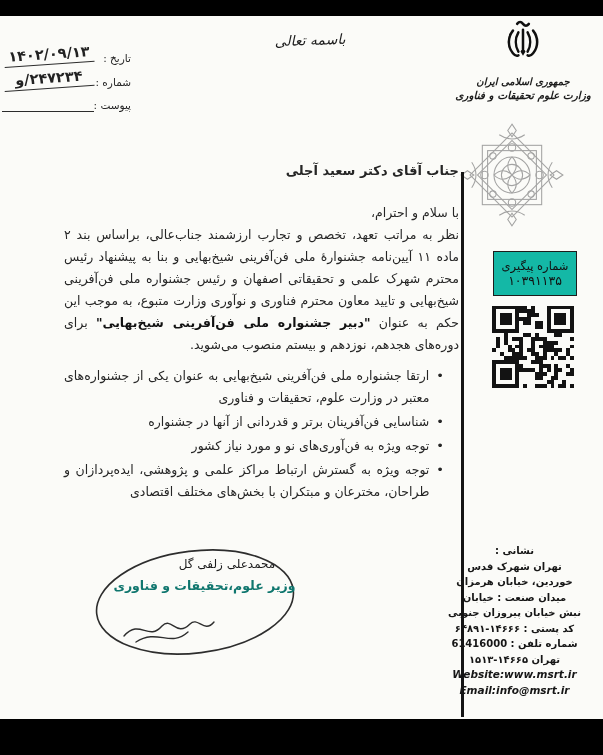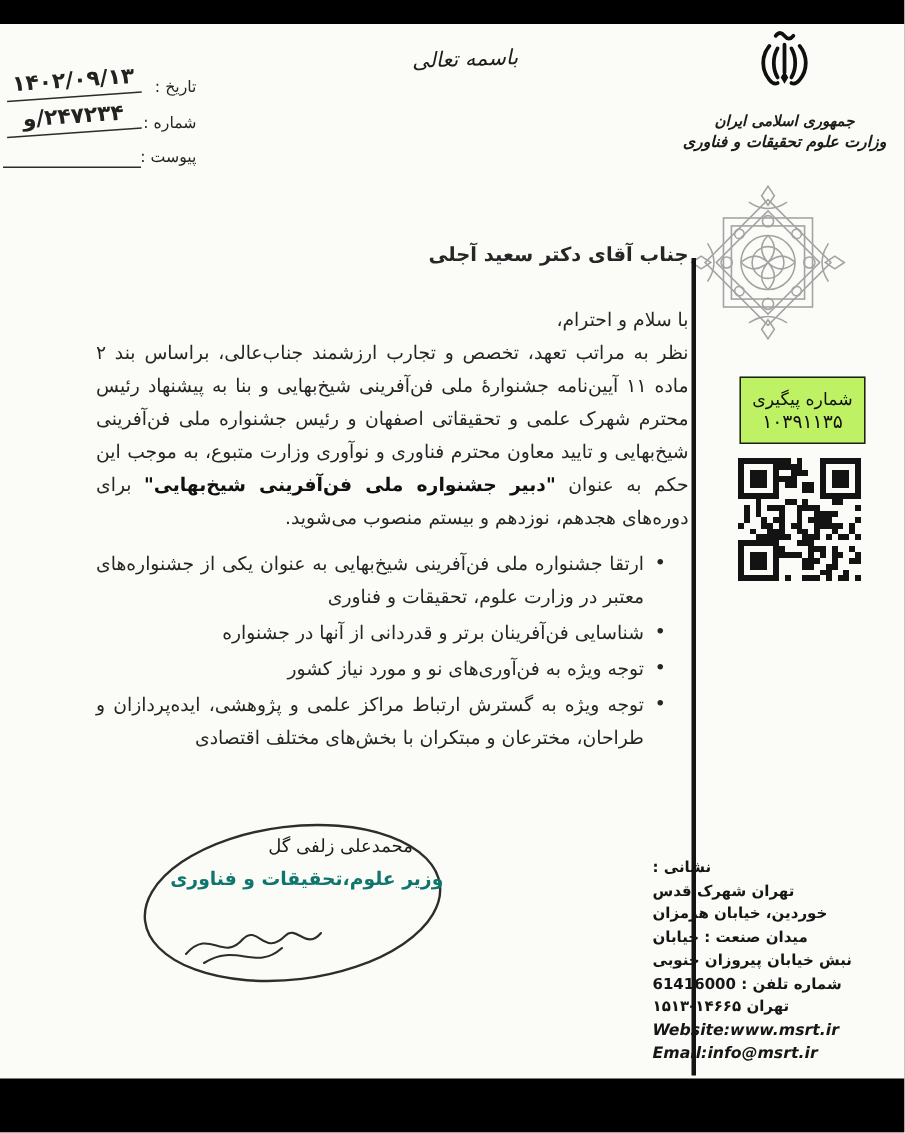--- a/index.html
+++ b/index.html
@@ -39,7 +39,7 @@
   
   .tracking-box{position:absolute;left:493px;top:235px;width:82px;height:43px;
                 border:1.5px solid #1d1d1d;display:flex;flex-direction:column;
-                justify-content:center;align-items:center;background:#bef264;}
+                justify-content:center;align-items:center;background:#14b8a6;}
   .track-label{font-size:11.5px;line-height:14px;color:#111;white-space:nowrap;}
   .track-num{font-size:12.5px;line-height:16px;letter-spacing:2px;direction:ltr;color:#111;}
 

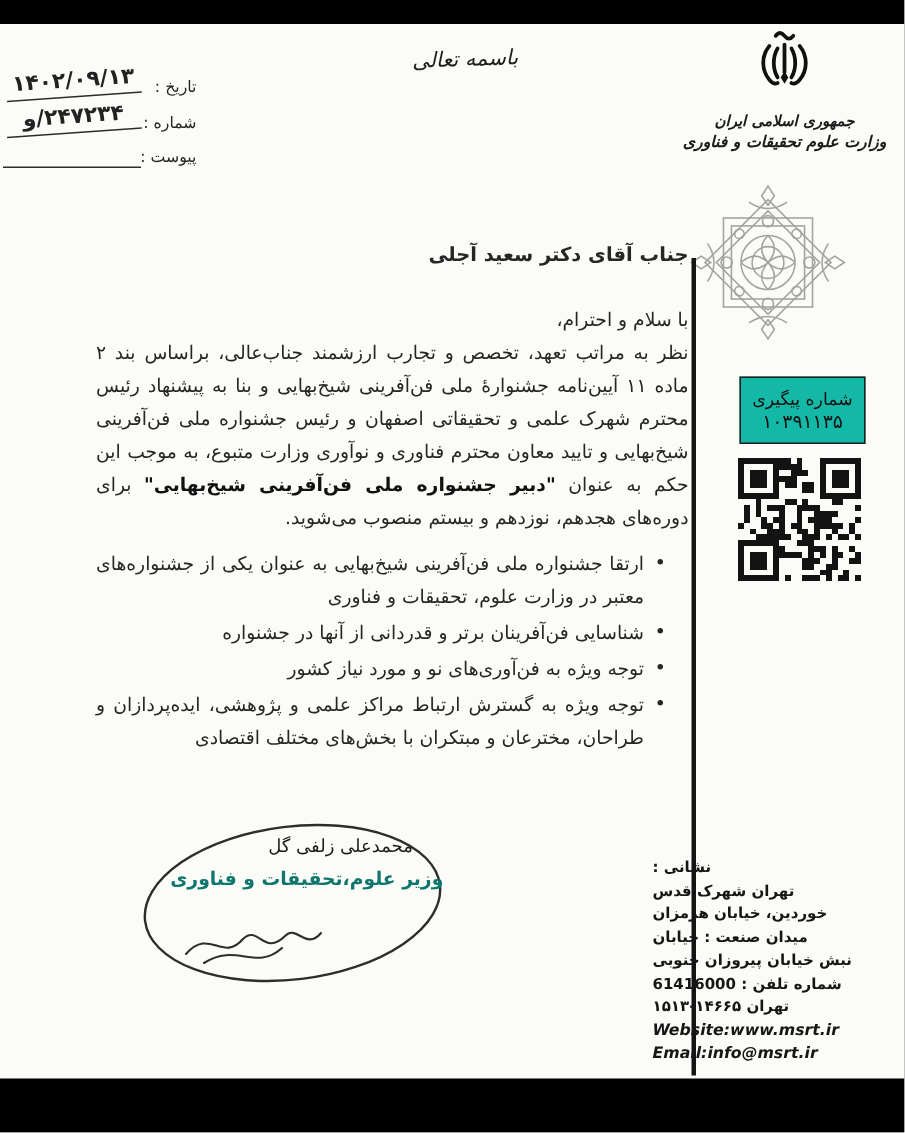--- a/index.html
+++ b/index.html
@@ -68,8 +68,8 @@
              font-weight:bold;font-size:12.5px;color:#0f766e;}
 
   
-  .footer-addr{position:absolute;left:435px;right:9px;top:527px;text-align:left;
-               font-size:10px;font-weight:bold;line-height:15.5px;color:#161616;margin-top:28px;}
+  .footer-addr{position:absolute;left:435px;right:9px;top:527px;text-align:center;
+               font-size:10px;font-weight:bold;line-height:15.5px;color:#161616;}
   .footer-addr .en{direction:ltr;font-style:italic;font-size:10.5px;}
 </style>
 </head>

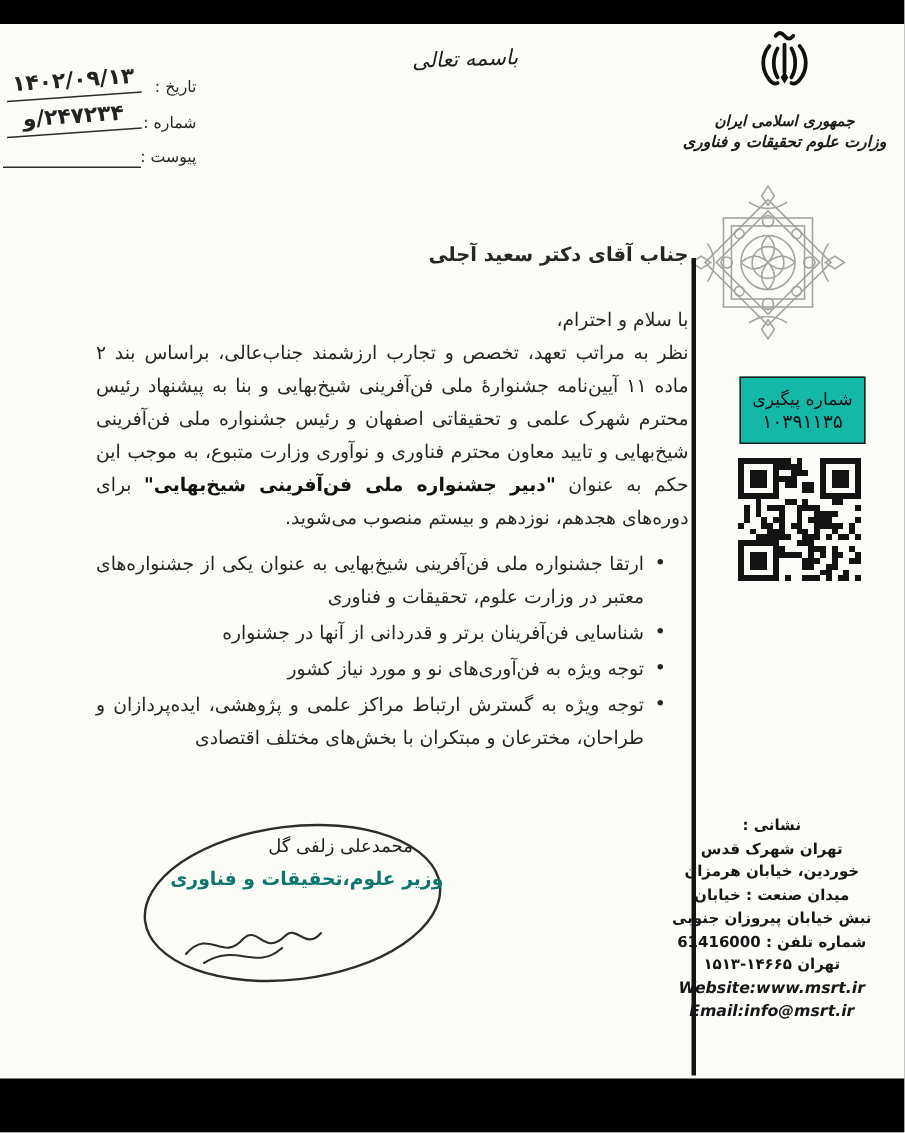--- a/index.html
+++ b/index.html
@@ -410,6 +410,7 @@
       <div>خوردین، خیابان هرمزان</div>
       <div>میدان صنعت : خیابان</div>
       <div>نبش خیابان پیروزان جنوبی</div>
+      <div>کد پستی : ۱۴۶۶۶-۶۴۸۹۱</div>
       <div>شماره تلفن : 61416000</div>
       <div>تهران ۱۴۶۶۵-۱۵۱۳</div>
       <div class="en">Website:www.msrt.ir</div>

